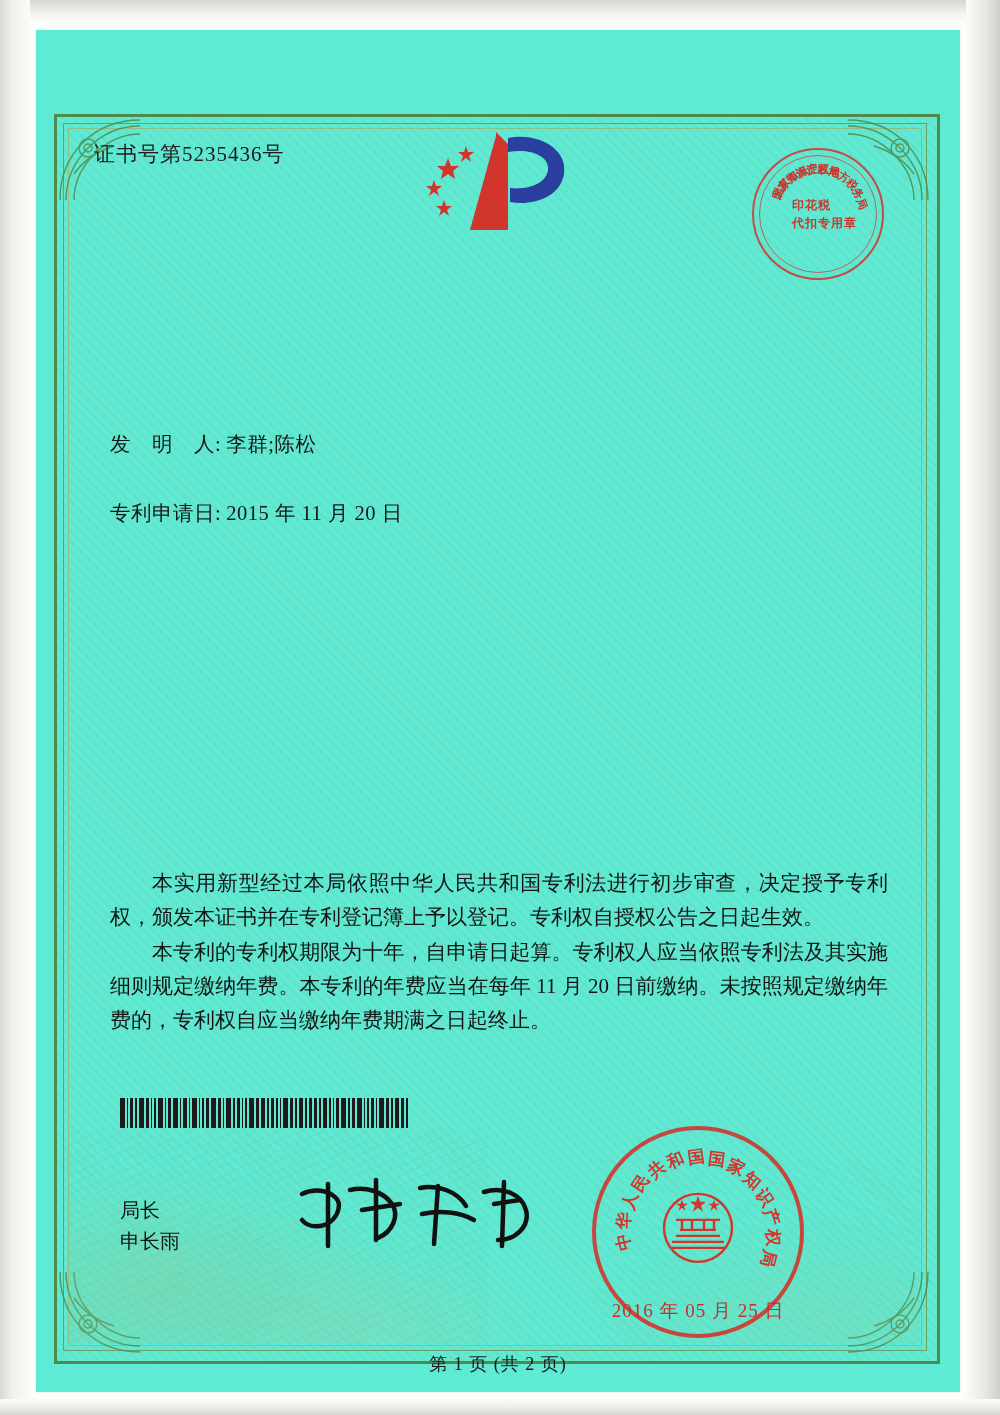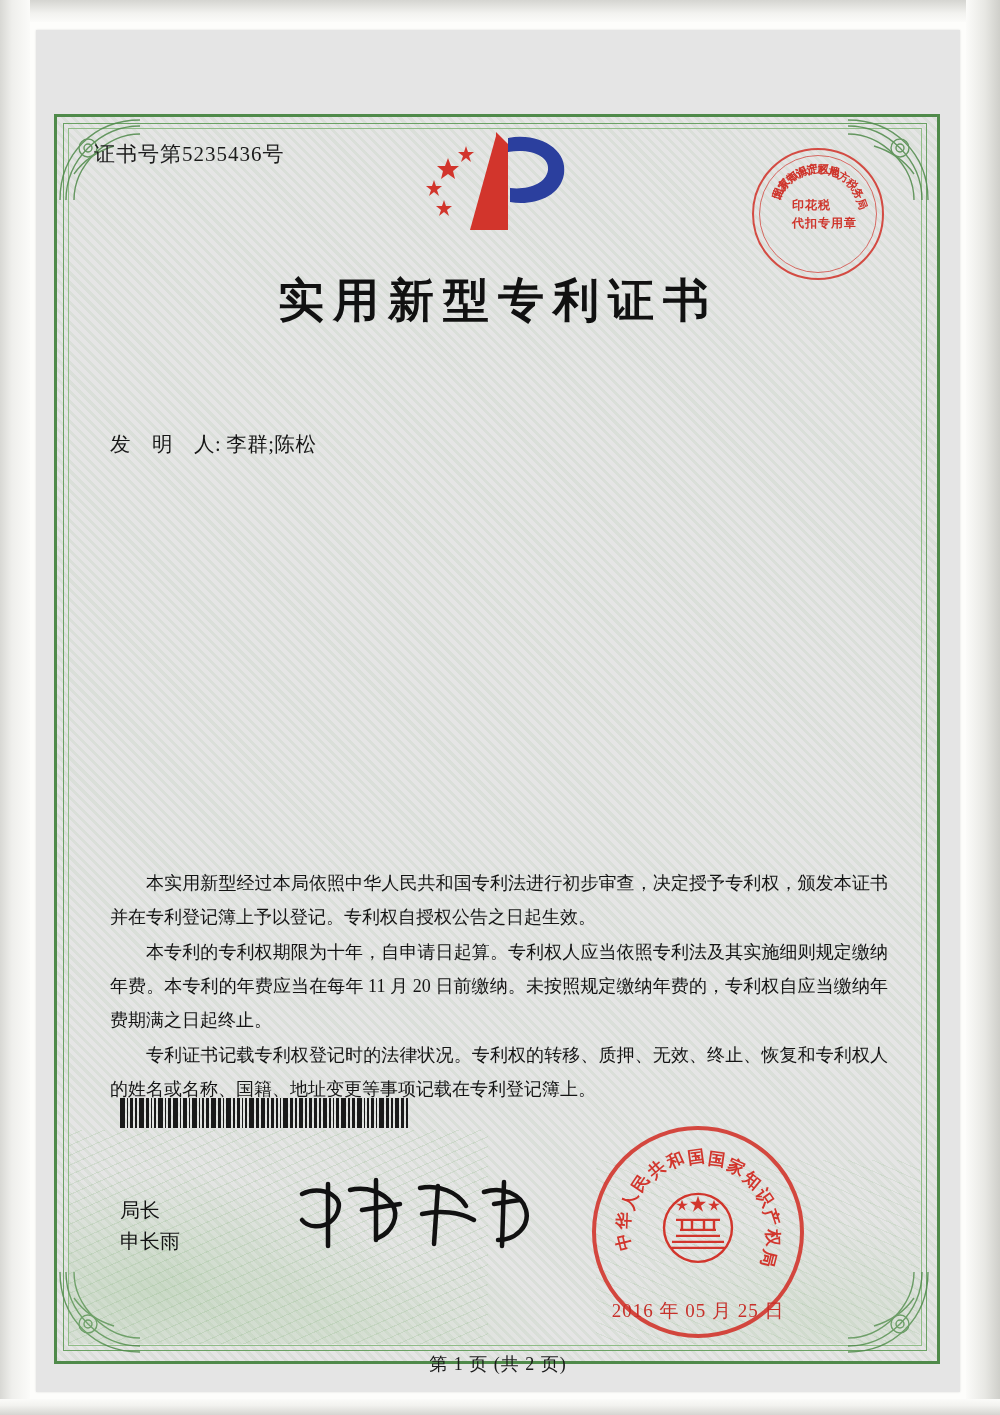--- a/index.html
+++ b/index.html
@@ -49,7 +49,7 @@
     top: 30px;
     width: 924px;
     height: 1362px;
-    background: #e5e5e5;
+    background: #5eead4;
     box-shadow: 0 0 2px rgba(0,0,0,0.12);
   }
   

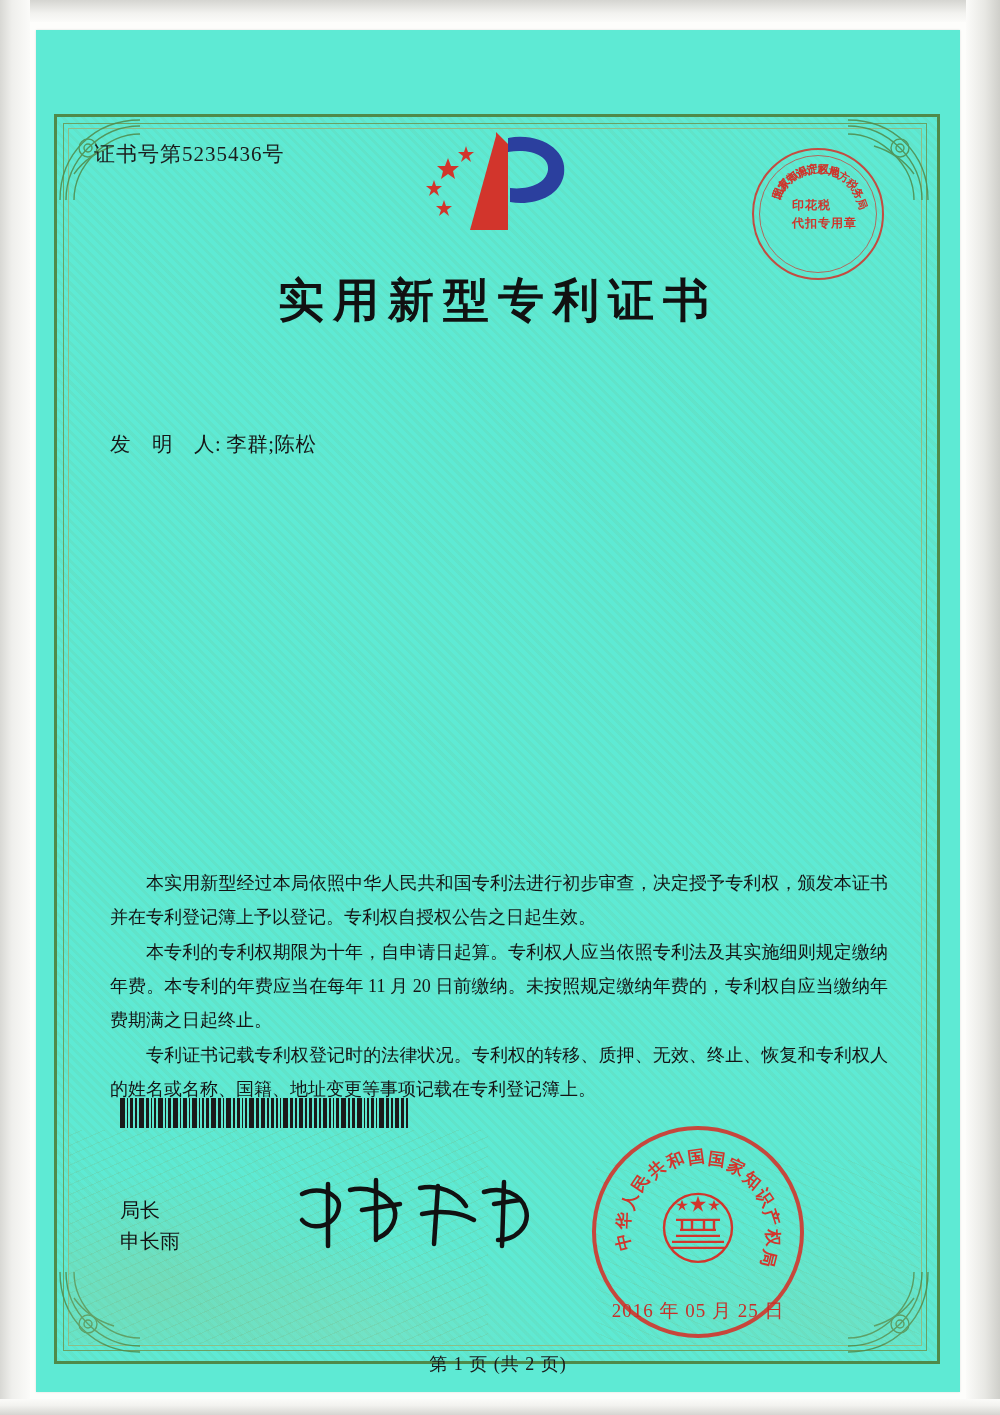--- a/index.html
+++ b/index.html
@@ -423,7 +423,6 @@
       </div>
     </div>
 
-    <div class="title">实用新型专利证书</div>
 
     <div class="fields">
       <div class="field">

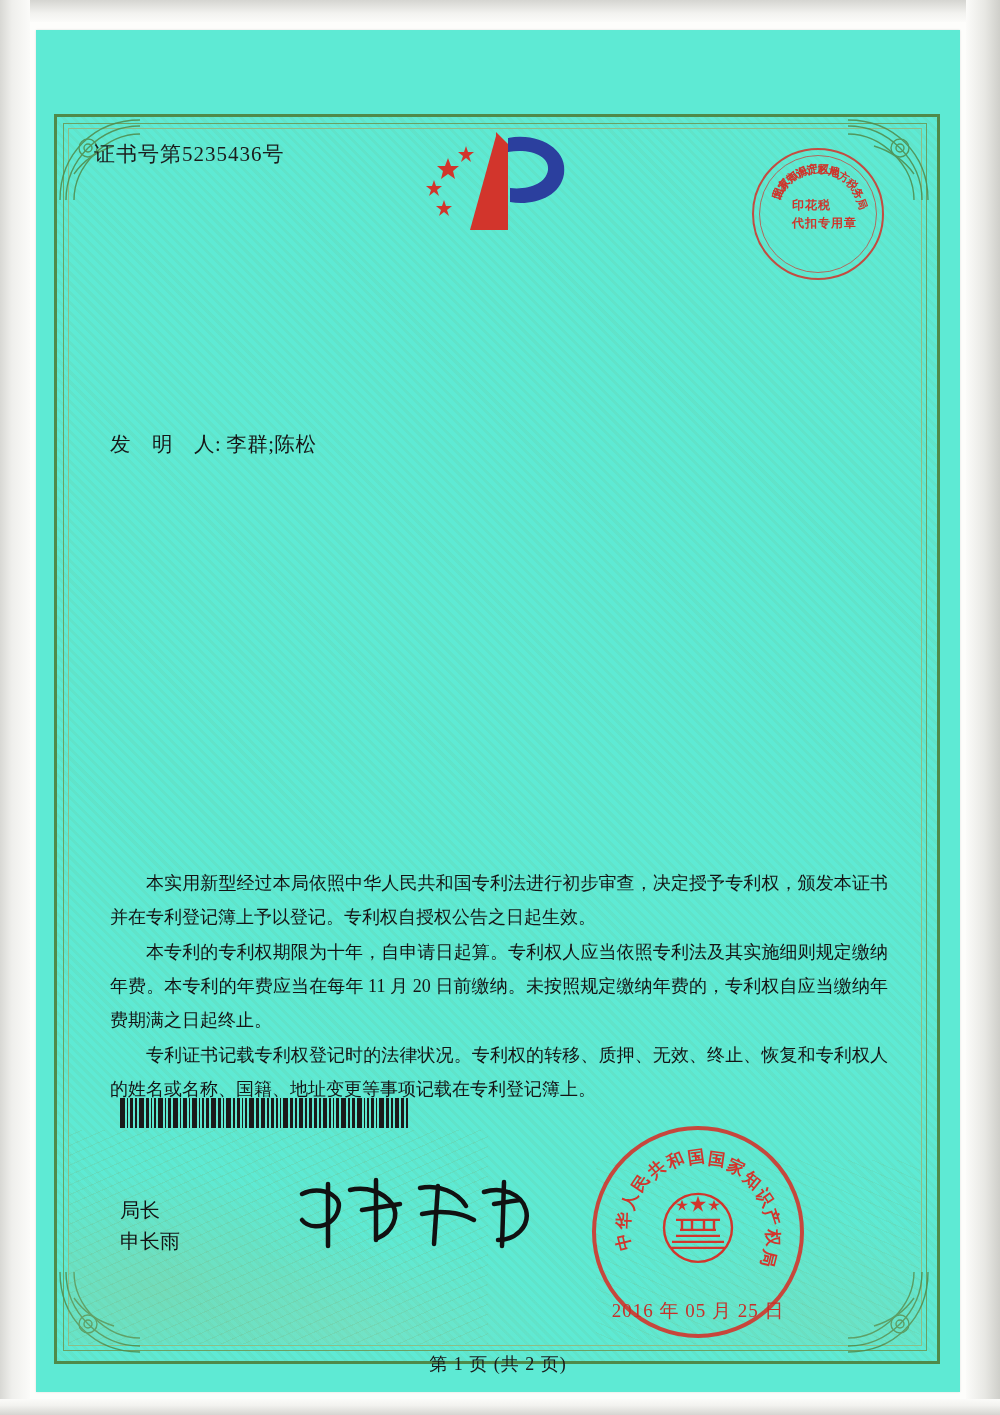--- a/index.html
+++ b/index.html
@@ -428,6 +428,10 @@
       <div class="field">
         <span class="lbl">发　明　人:</span>
         <span class="val">李群;陈松</span>
+      </div>
+      <div class="field">
+        <span class="lbl">专利申请日:</span>
+        <span class="val">2015 年 11 月 20 日</span>
       </div>
     </div>
 

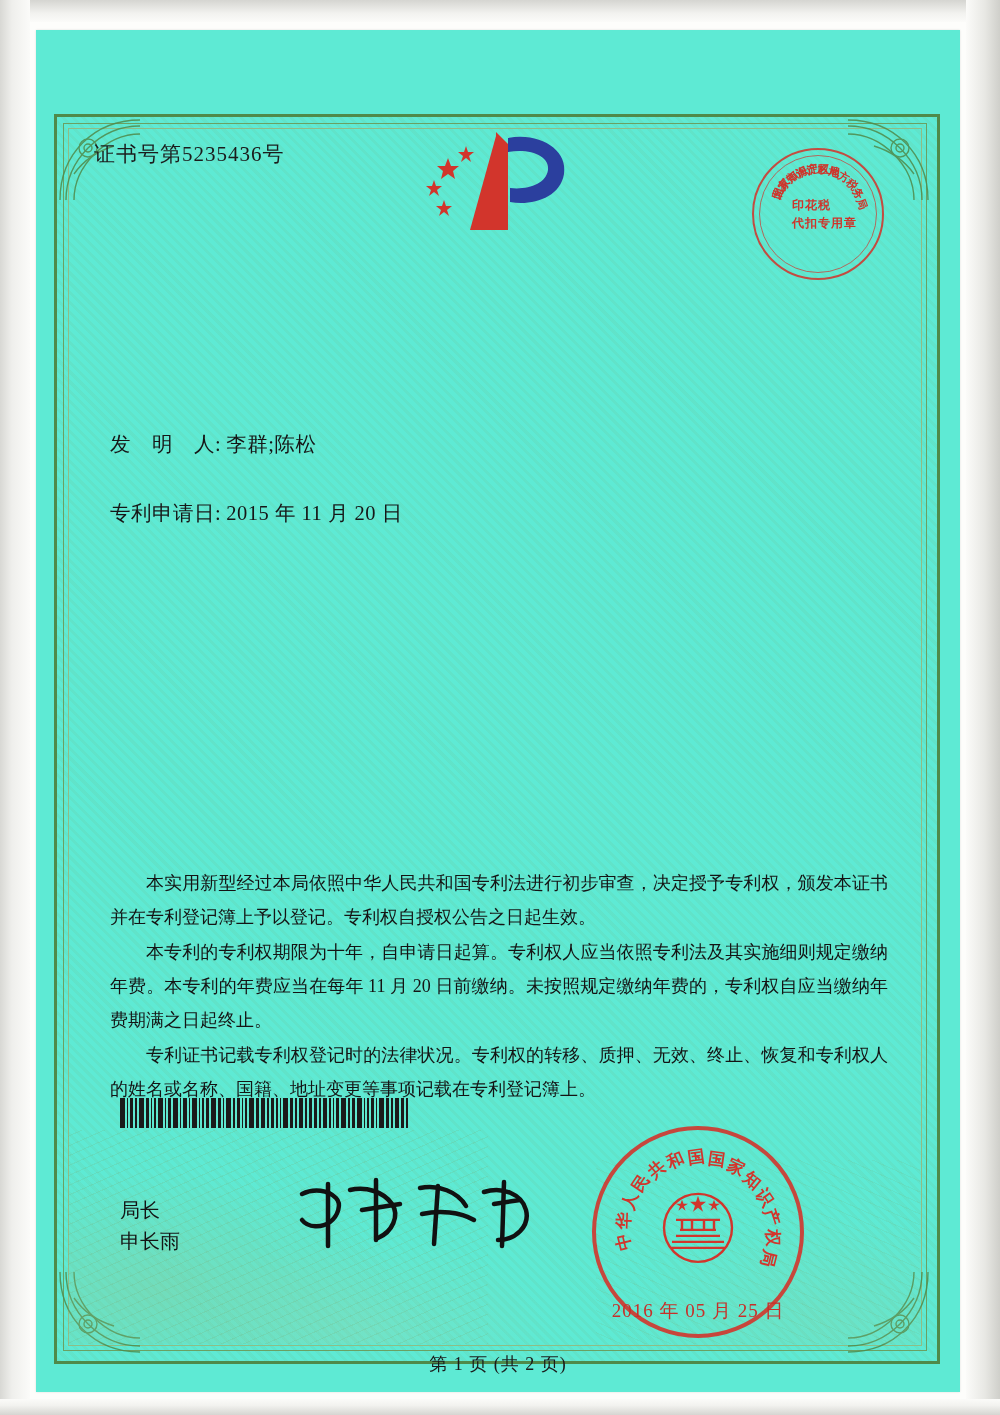--- a/index.html
+++ b/index.html
@@ -208,7 +208,7 @@
     left: 74px;
     top: 836px;
     width: 778px;
-    font-size: 18px;
+    font-size: 21px;
     line-height: 34px;
     color: #141414;
     text-align: justify;

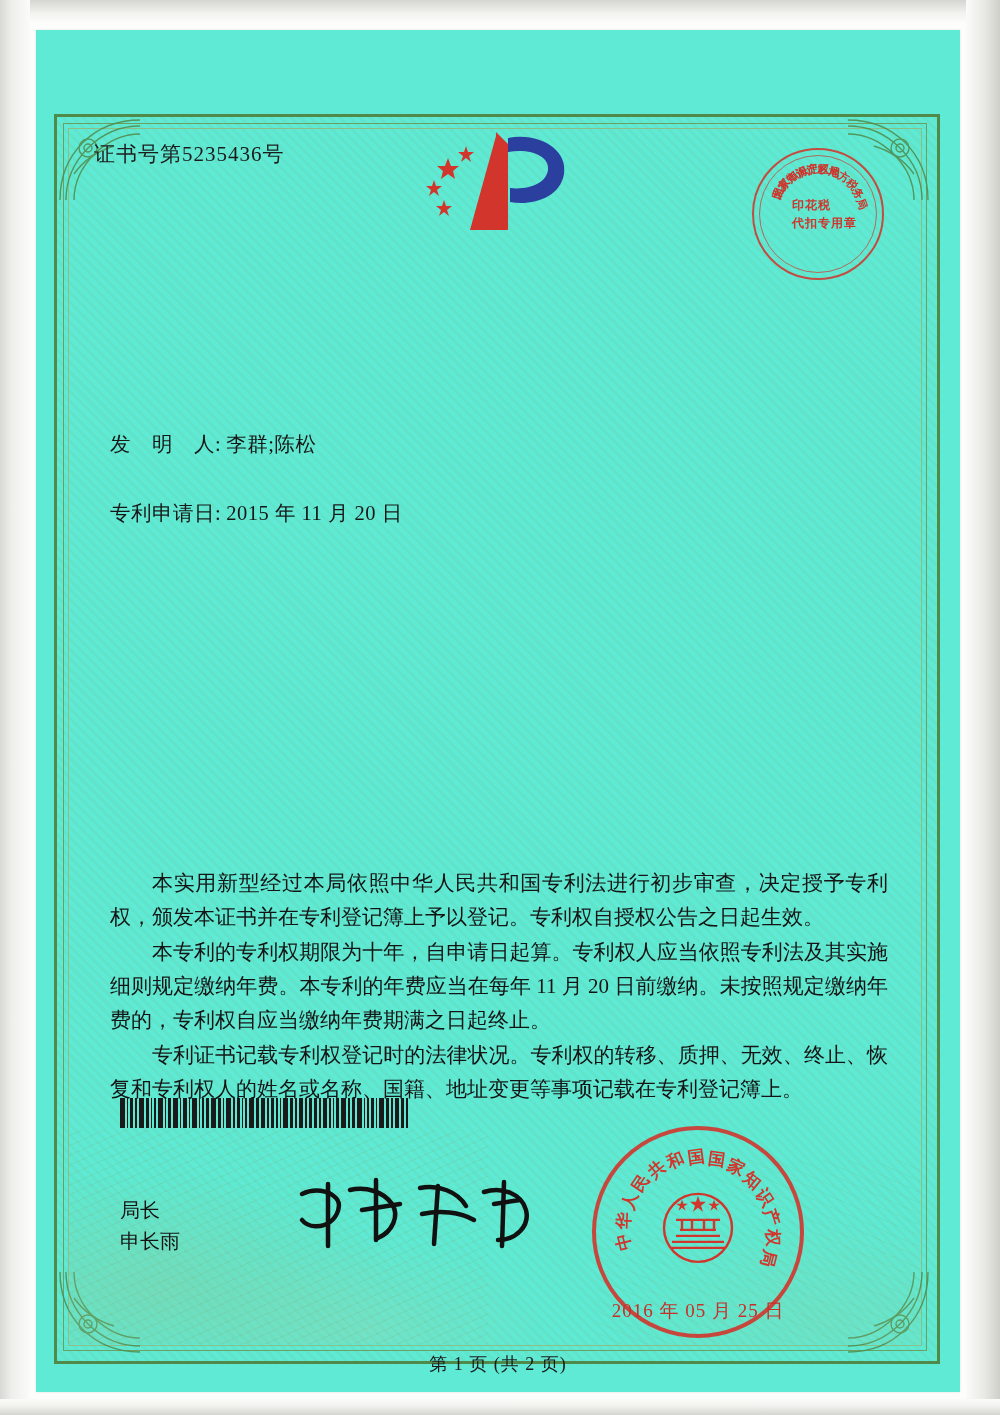--- a/index.html
+++ b/index.html
@@ -438,7 +438,6 @@
     <div class="paras">
       <p>本实用新型经过本局依照中华人民共和国专利法进行初步审查，决定授予专利权，颁发本证书并在专利登记簿上予以登记。专利权自授权公告之日起生效。</p>
       <p>本专利的专利权期限为十年，自申请日起算。专利权人应当依照专利法及其实施细则规定缴纳年费。本专利的年费应当在每年 11 月 20 日前缴纳。未按照规定缴纳年费的，专利权自应当缴纳年费期满之日起终止。</p>
-      <p>专利证书记载专利权登记时的法律状况。专利权的转移、质押、无效、终止、恢复和专利权人的姓名或名称、国籍、地址变更等事项记载在专利登记簿上。</p>
     </div>
 
     <div class="barcode" id="barcode">

